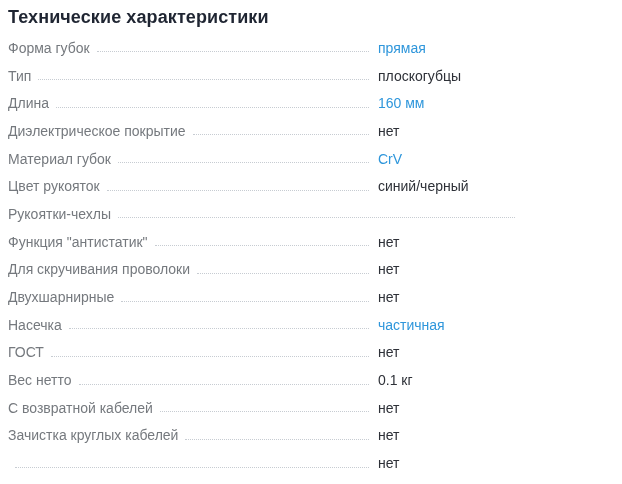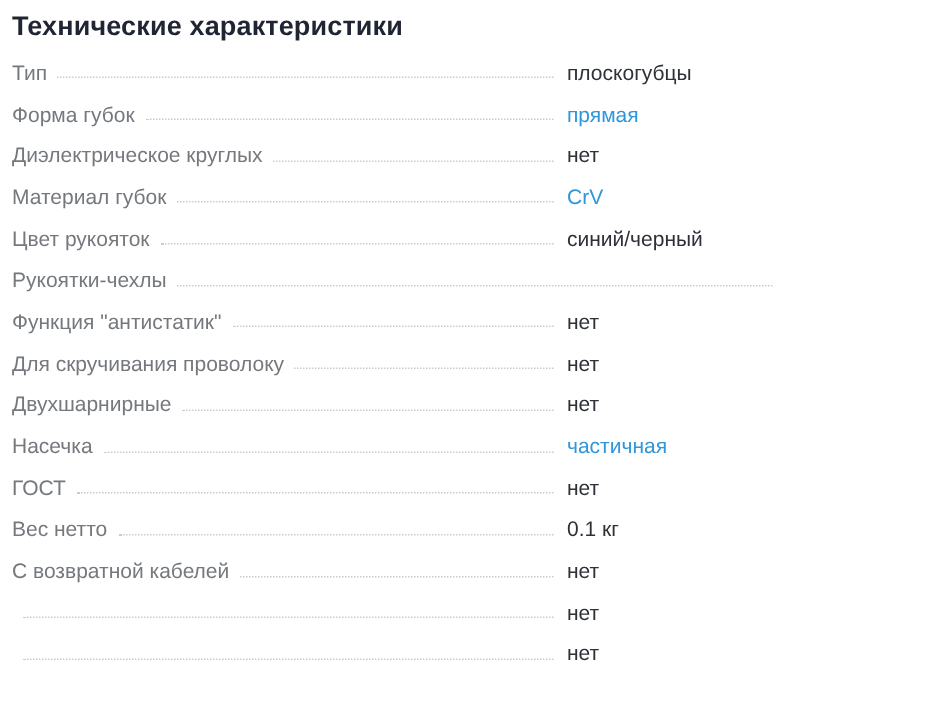--- a/index.html
+++ b/index.html
@@ -59,14 +59,14 @@
   <h2 class="section-title">Технические характеристики</h2>
   <div class="rows" id="rows">
       <div class="spec-row">
+        <span class="spec-label">Форма губок</span>
+        <span class="leader"></span>
+        <span class="spec-value link">прямая</span>
+      </div>
+      <div class="spec-row">
         <span class="spec-label">Тип</span>
         <span class="leader"></span>
         <span class="spec-value">плоскогубцы</span>
-      </div>
-      <div class="spec-row">
-        <span class="spec-label">Форма губок</span>
-        <span class="leader"></span>
-        <span class="spec-value link">прямая</span>
       </div>
       <div class="spec-row">
         <span class="spec-label">Диэлектрическое круглых</span>

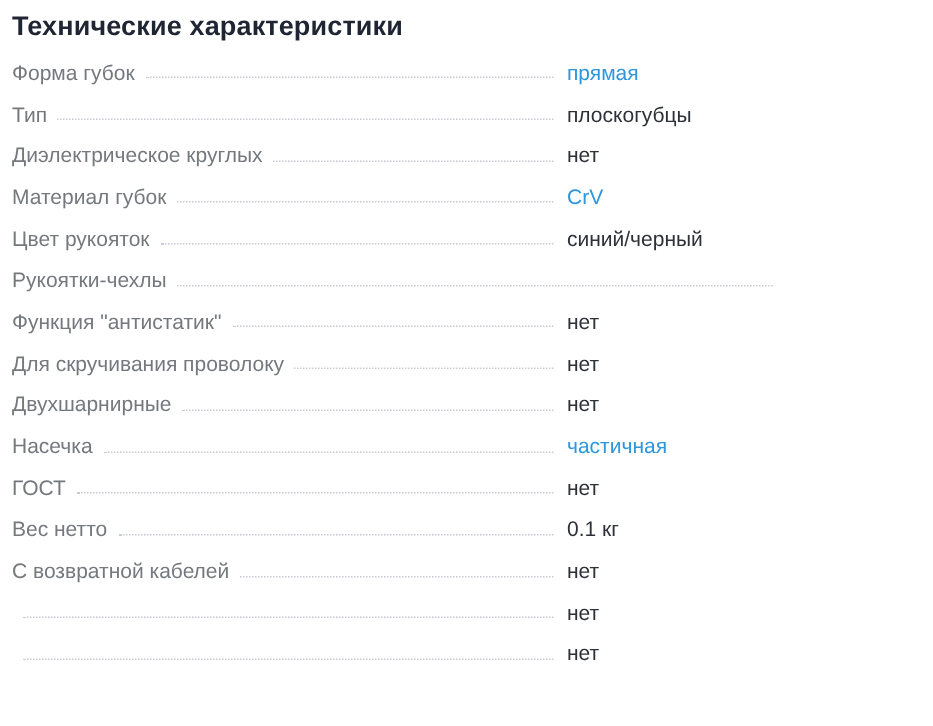--- a/index.html
+++ b/index.html
@@ -69,6 +69,11 @@
         <span class="spec-value">плоскогубцы</span>
       </div>
       <div class="spec-row">
+        <span class="spec-label">Длина</span>
+        <span class="leader"></span>
+        <span class="spec-value link">160 мм</span>
+      </div>
+      <div class="spec-row">
         <span class="spec-label">Диэлектрическое круглых</span>
         <span class="leader"></span>
         <span class="spec-value">нет</span>

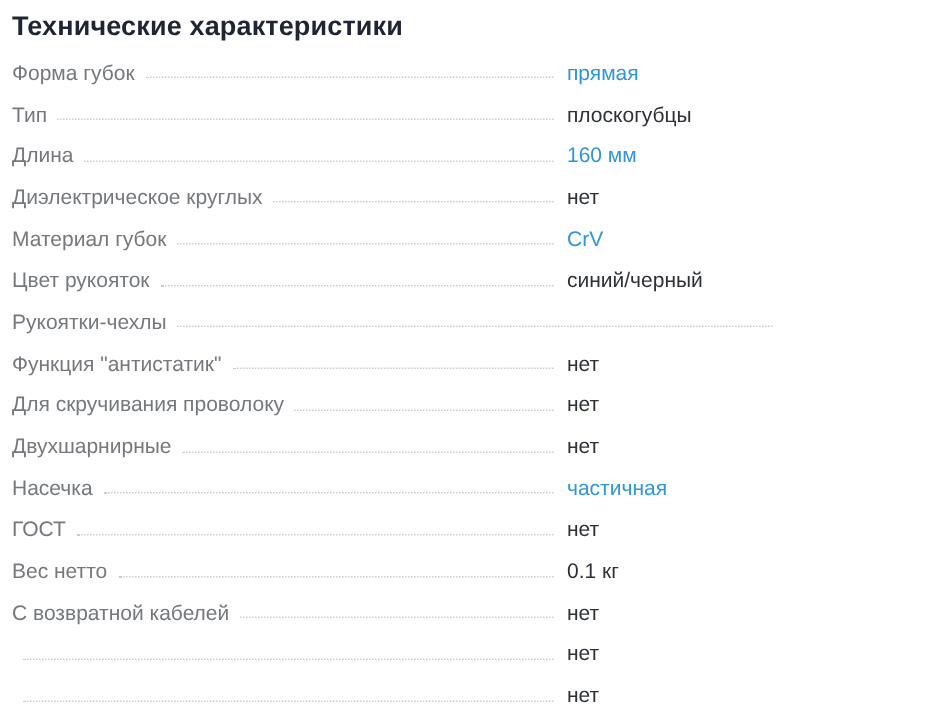--- a/index.html
+++ b/index.html
@@ -74,7 +74,7 @@
         <span class="spec-value link">160 мм</span>
       </div>
       <div class="spec-row">
-        <span class="spec-label">Диэлектрическое круглых</span>
+        <span class="spec-label">Диэлектрическое покрытие</span>
         <span class="leader"></span>
         <span class="spec-value">нет</span>
       </div>

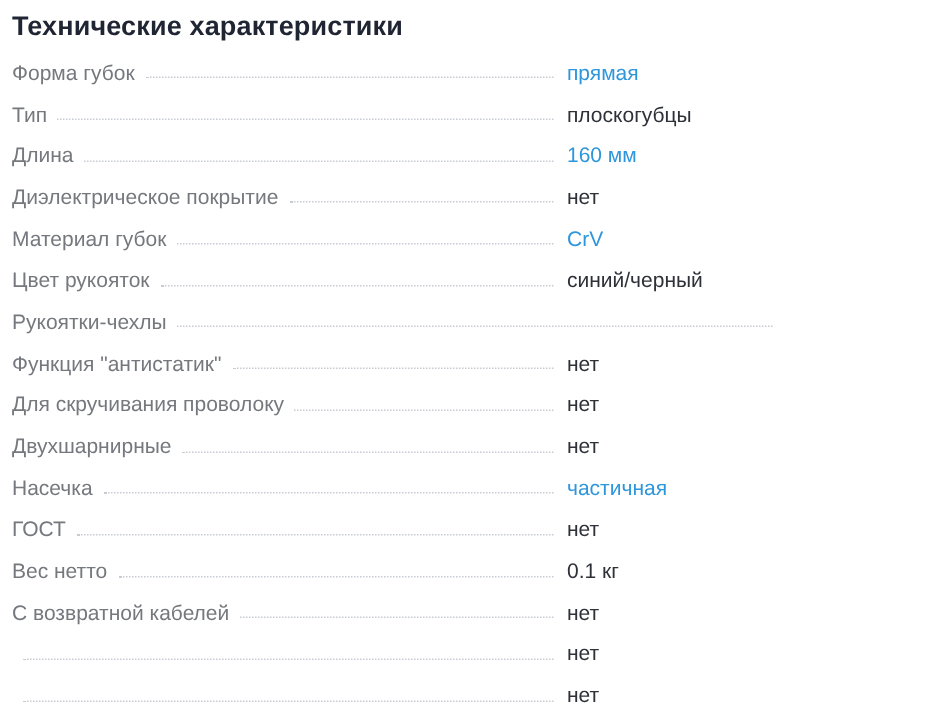--- a/index.html
+++ b/index.html
@@ -98,7 +98,7 @@
         <span class="spec-value">нет</span>
       </div>
       <div class="spec-row">
-        <span class="spec-label">Для скручивания проволоку</span>
+        <span class="spec-label">Для скручивания проволоки</span>
         <span class="leader"></span>
         <span class="spec-value">нет</span>
       </div>

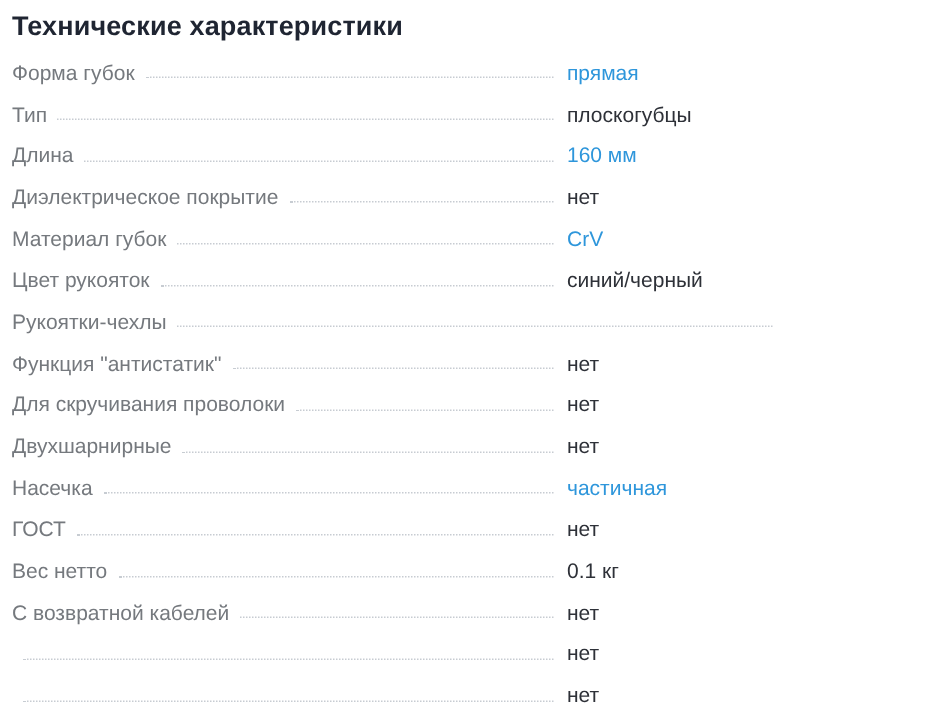--- a/index.html
+++ b/index.html
@@ -128,6 +128,7 @@
         <span class="spec-value">нет</span>
       </div>
       <div class="spec-row">
+        <span class="spec-label">Зачистка круглых кабелей</span>
         <span class="leader"></span>
         <span class="spec-value">нет</span>
       </div>

